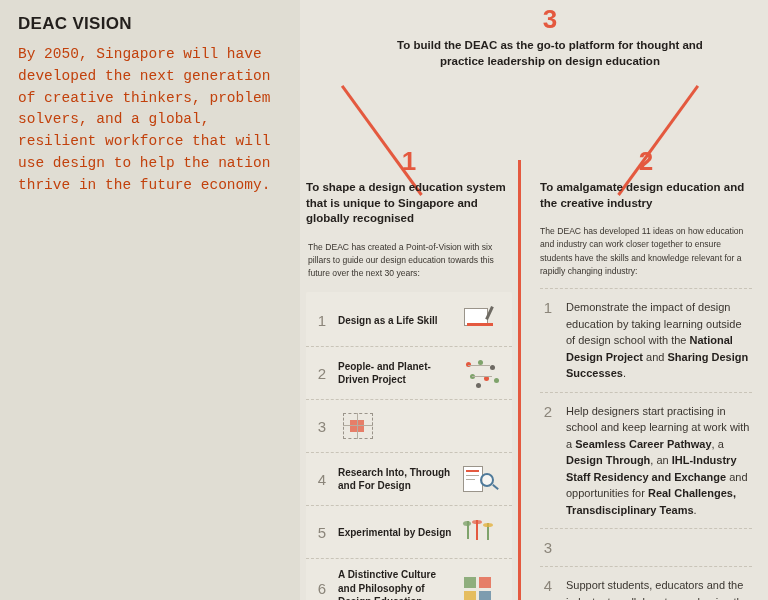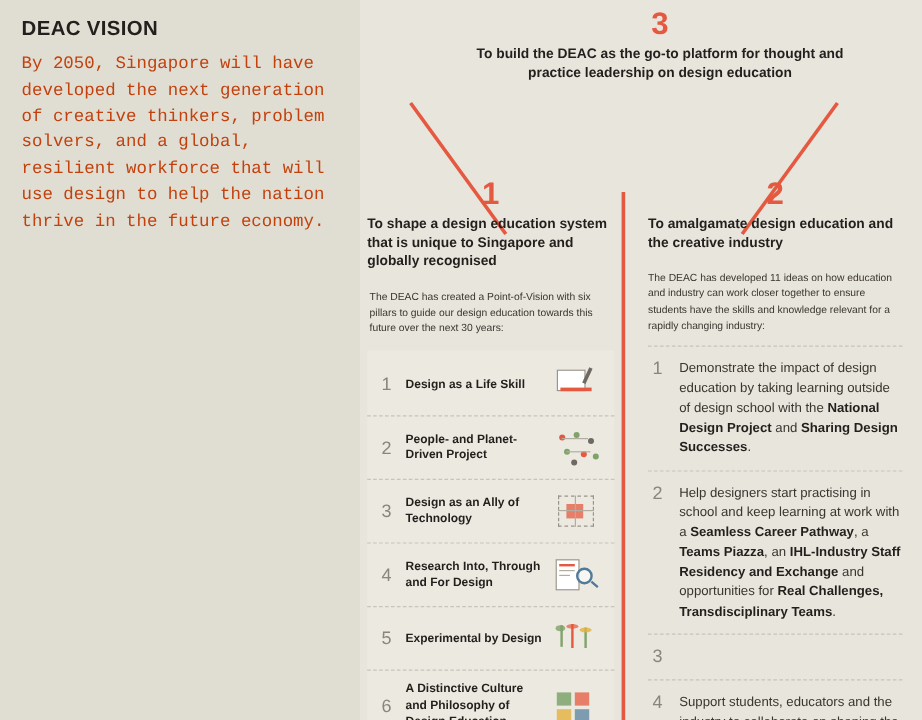--- a/index.html
+++ b/index.html
@@ -158,7 +158,6 @@
       </div>
       <div class="pillar">
         <div class="pillar-num">3</div>
-        <div class="pillar-label">Design as an Ally of Technology</div>
         <div class="pillar-icon">
           <span class="ico-bg">
             <i style="position:absolute;left:5px;top:4px;width:30px;height:26px;border:1px dashed #9a948a;"></i>

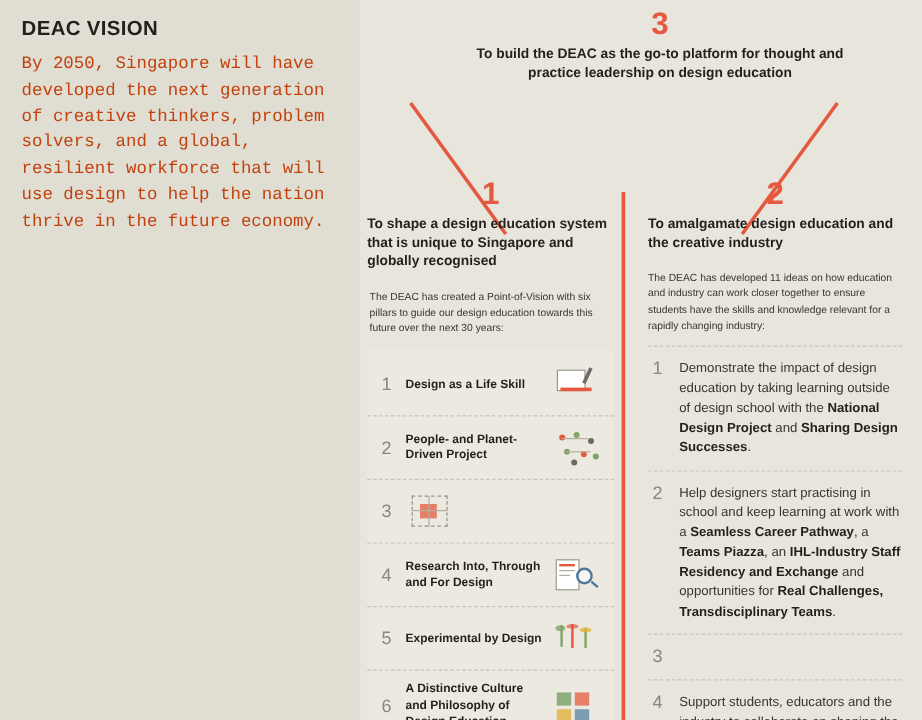--- a/index.html
+++ b/index.html
@@ -222,7 +222,7 @@
       </div>
       <div class="idea">
         <div class="idea-num">2</div>
-        <div class="idea-text">Help designers start practising in school and keep learning at work with a <b>Seamless Career Pathway</b>, a <b>Teams Piazza</b>, an <b>IHL-Industry Staff Residency and Exchange</b> and opportunities for <b>Real Challenges, Transdisciplinary Teams</b>.</div>
+        <div class="idea-text">Help designers start practising in school and keep learning at work with a <b>Seamless Career Pathway</b>, a <b>Design Through</b>, an <b>IHL-Industry Staff Residency and Exchange</b> and opportunities for <b>Real Challenges, Transdisciplinary Teams</b>.</div>
       </div>
       <div class="idea">
         <div class="idea-num">3</div>

